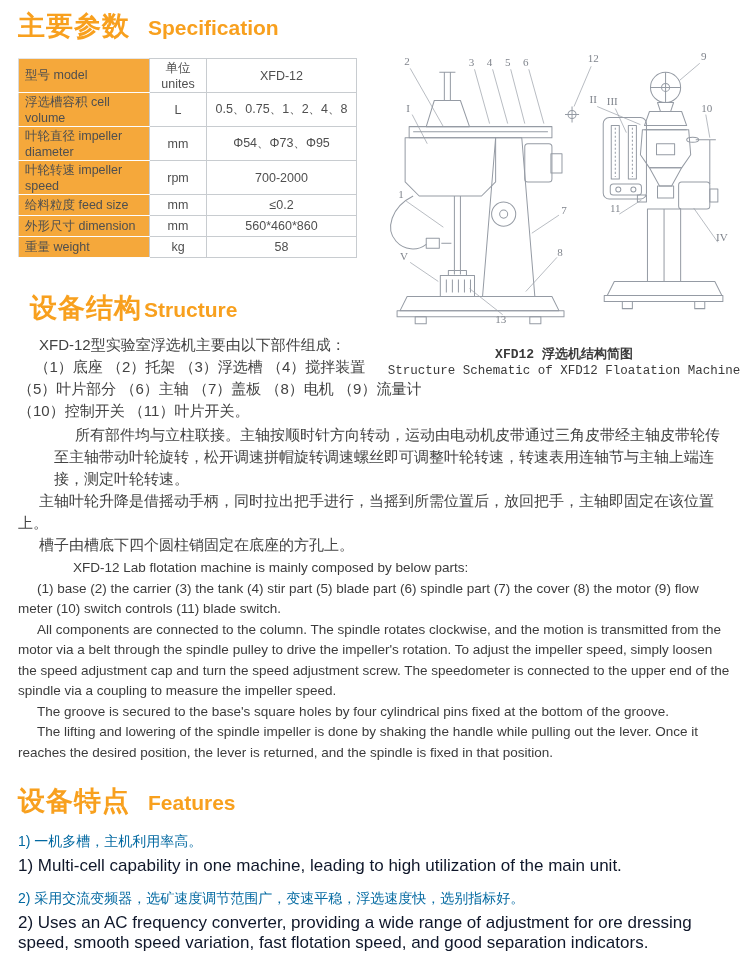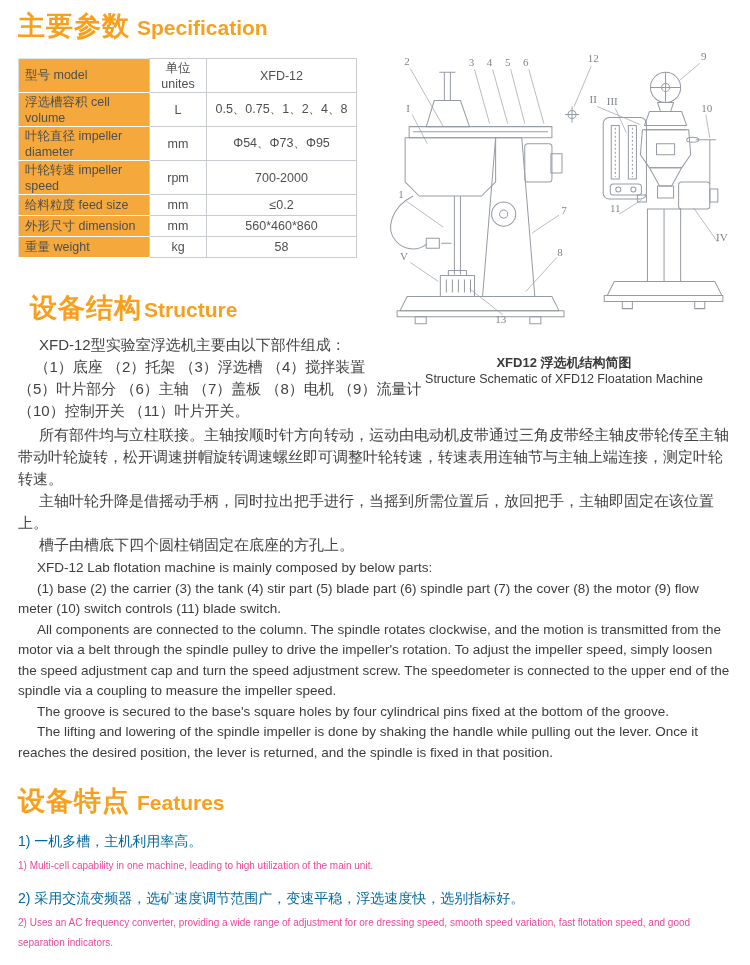--- a/index.html
+++ b/index.html
@@ -10,7 +10,7 @@
   
   h1.sec { color:#f8a01e; display:flex; align-items:baseline; font-weight:bold; }
   h1.sec .zh { font-size:27px; letter-spacing:1px; }
-  h1.sec .en { font-size:21px; margin-left:7px; }
+  h1.sec .en { font-size:21px; margin-left:18px; }
   h1.sec.tight .en { margin-left:2px; }
   h1.spec-h { margin:2px 0 14px 0; }
   h1.struct-h { margin:32px 0 8px 12px; }

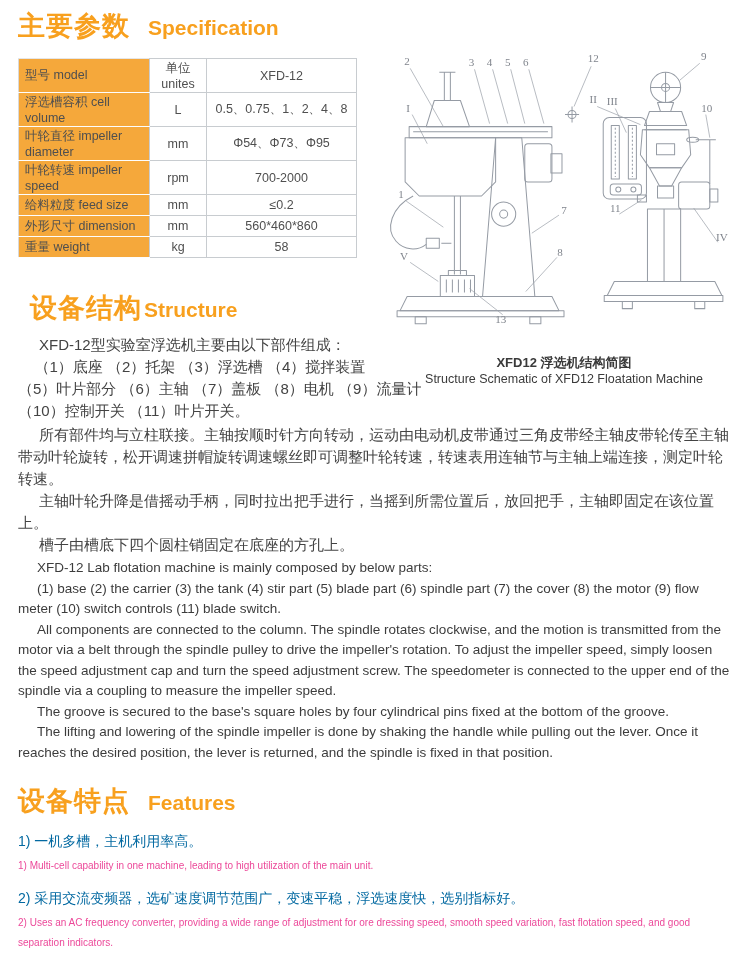--- a/index.html
+++ b/index.html
@@ -26,7 +26,7 @@
   
   .diagram { position:absolute; left:383px; top:44px; width:362px; }
   .diagram svg { display:block; }
-  .diagram .cap { text-align:center; font-family:Liberation Sans, sans-serif; color:#3a3a3a; margin-top:8px; }
+  .diagram .cap { text-align:center; font-family:Liberation Mono, monospace; color:#3a3a3a; margin-top:0; }
   .diagram .cap .c1 { font-size:13px; font-weight:bold; line-height:17px; }
   .diagram .cap .c2 { font-size:12.5px; line-height:17px; }
 

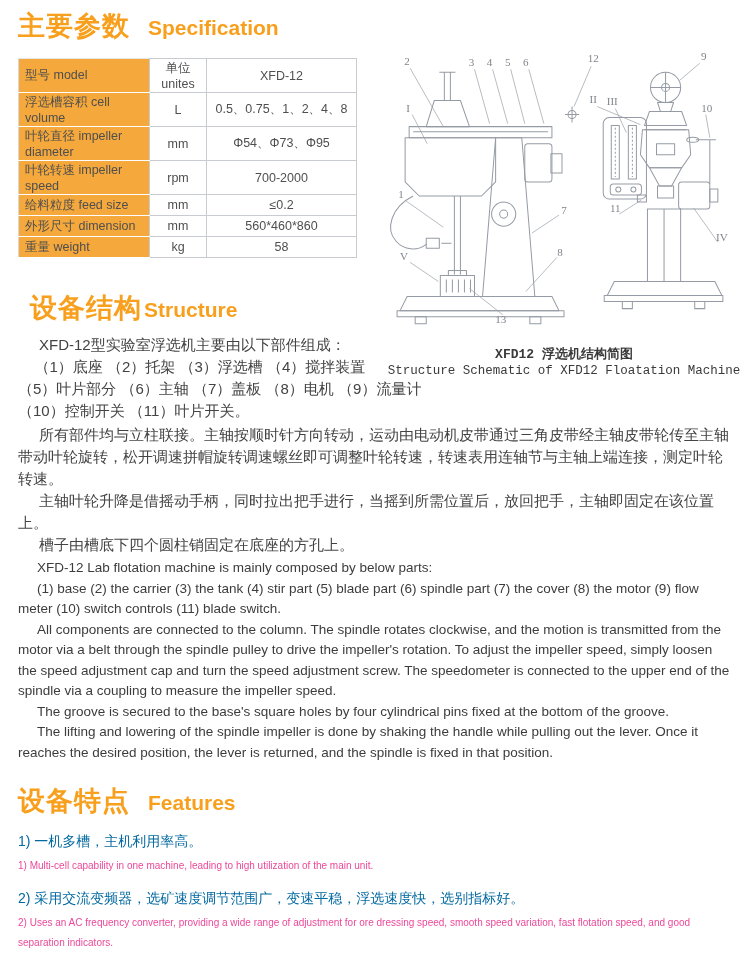--- a/index.html
+++ b/index.html
@@ -36,7 +36,7 @@
   .ind { text-indent:1.4em; }
   .ind-sm { padding-left:1.1em; }
   .mt6 { margin-top:6px; }
-  .mt2 { margin-top:2px; }
+  .mt2 { margin-top:2px;margin-left:36px; }
 
   
   .feature { margin-bottom:12px; }

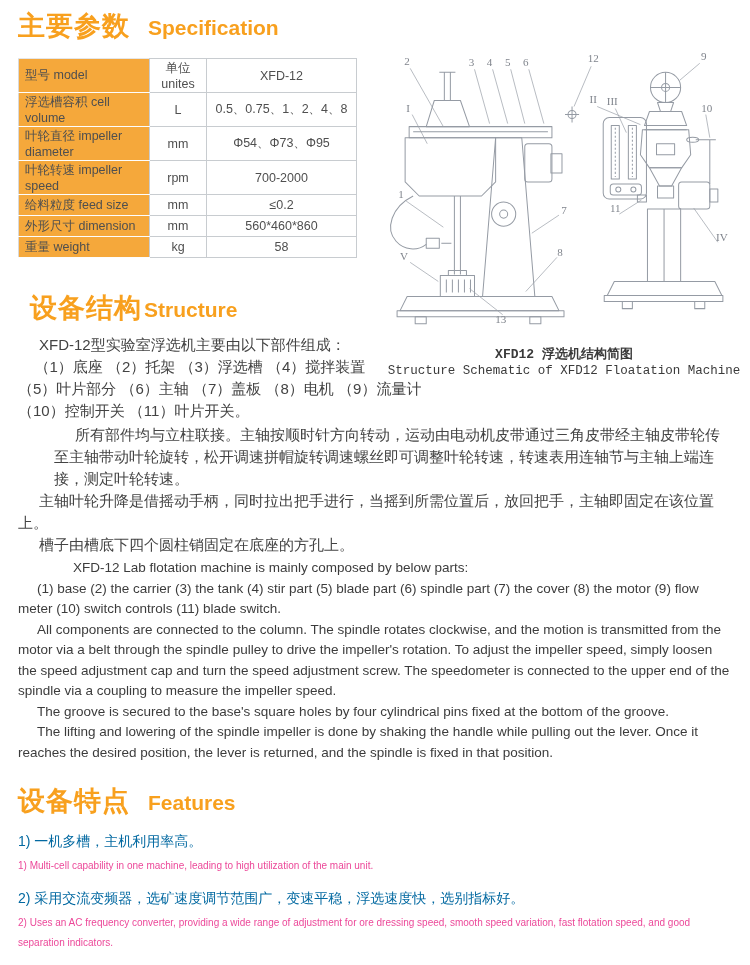--- a/index.html
+++ b/index.html
@@ -41,7 +41,7 @@
   
   .feature { margin-bottom:12px; }
   .feature .fzh { font-size:14px; line-height:21px; color:#0369a1; margin-bottom:4px; }
-  .feature .fen { font-size:10px; line-height:20px; color:#ec4899; }
+  .feature .fen { font-size:17px; line-height:20px; color:#0f172a; }
 </style>
 </head>
 <body>

